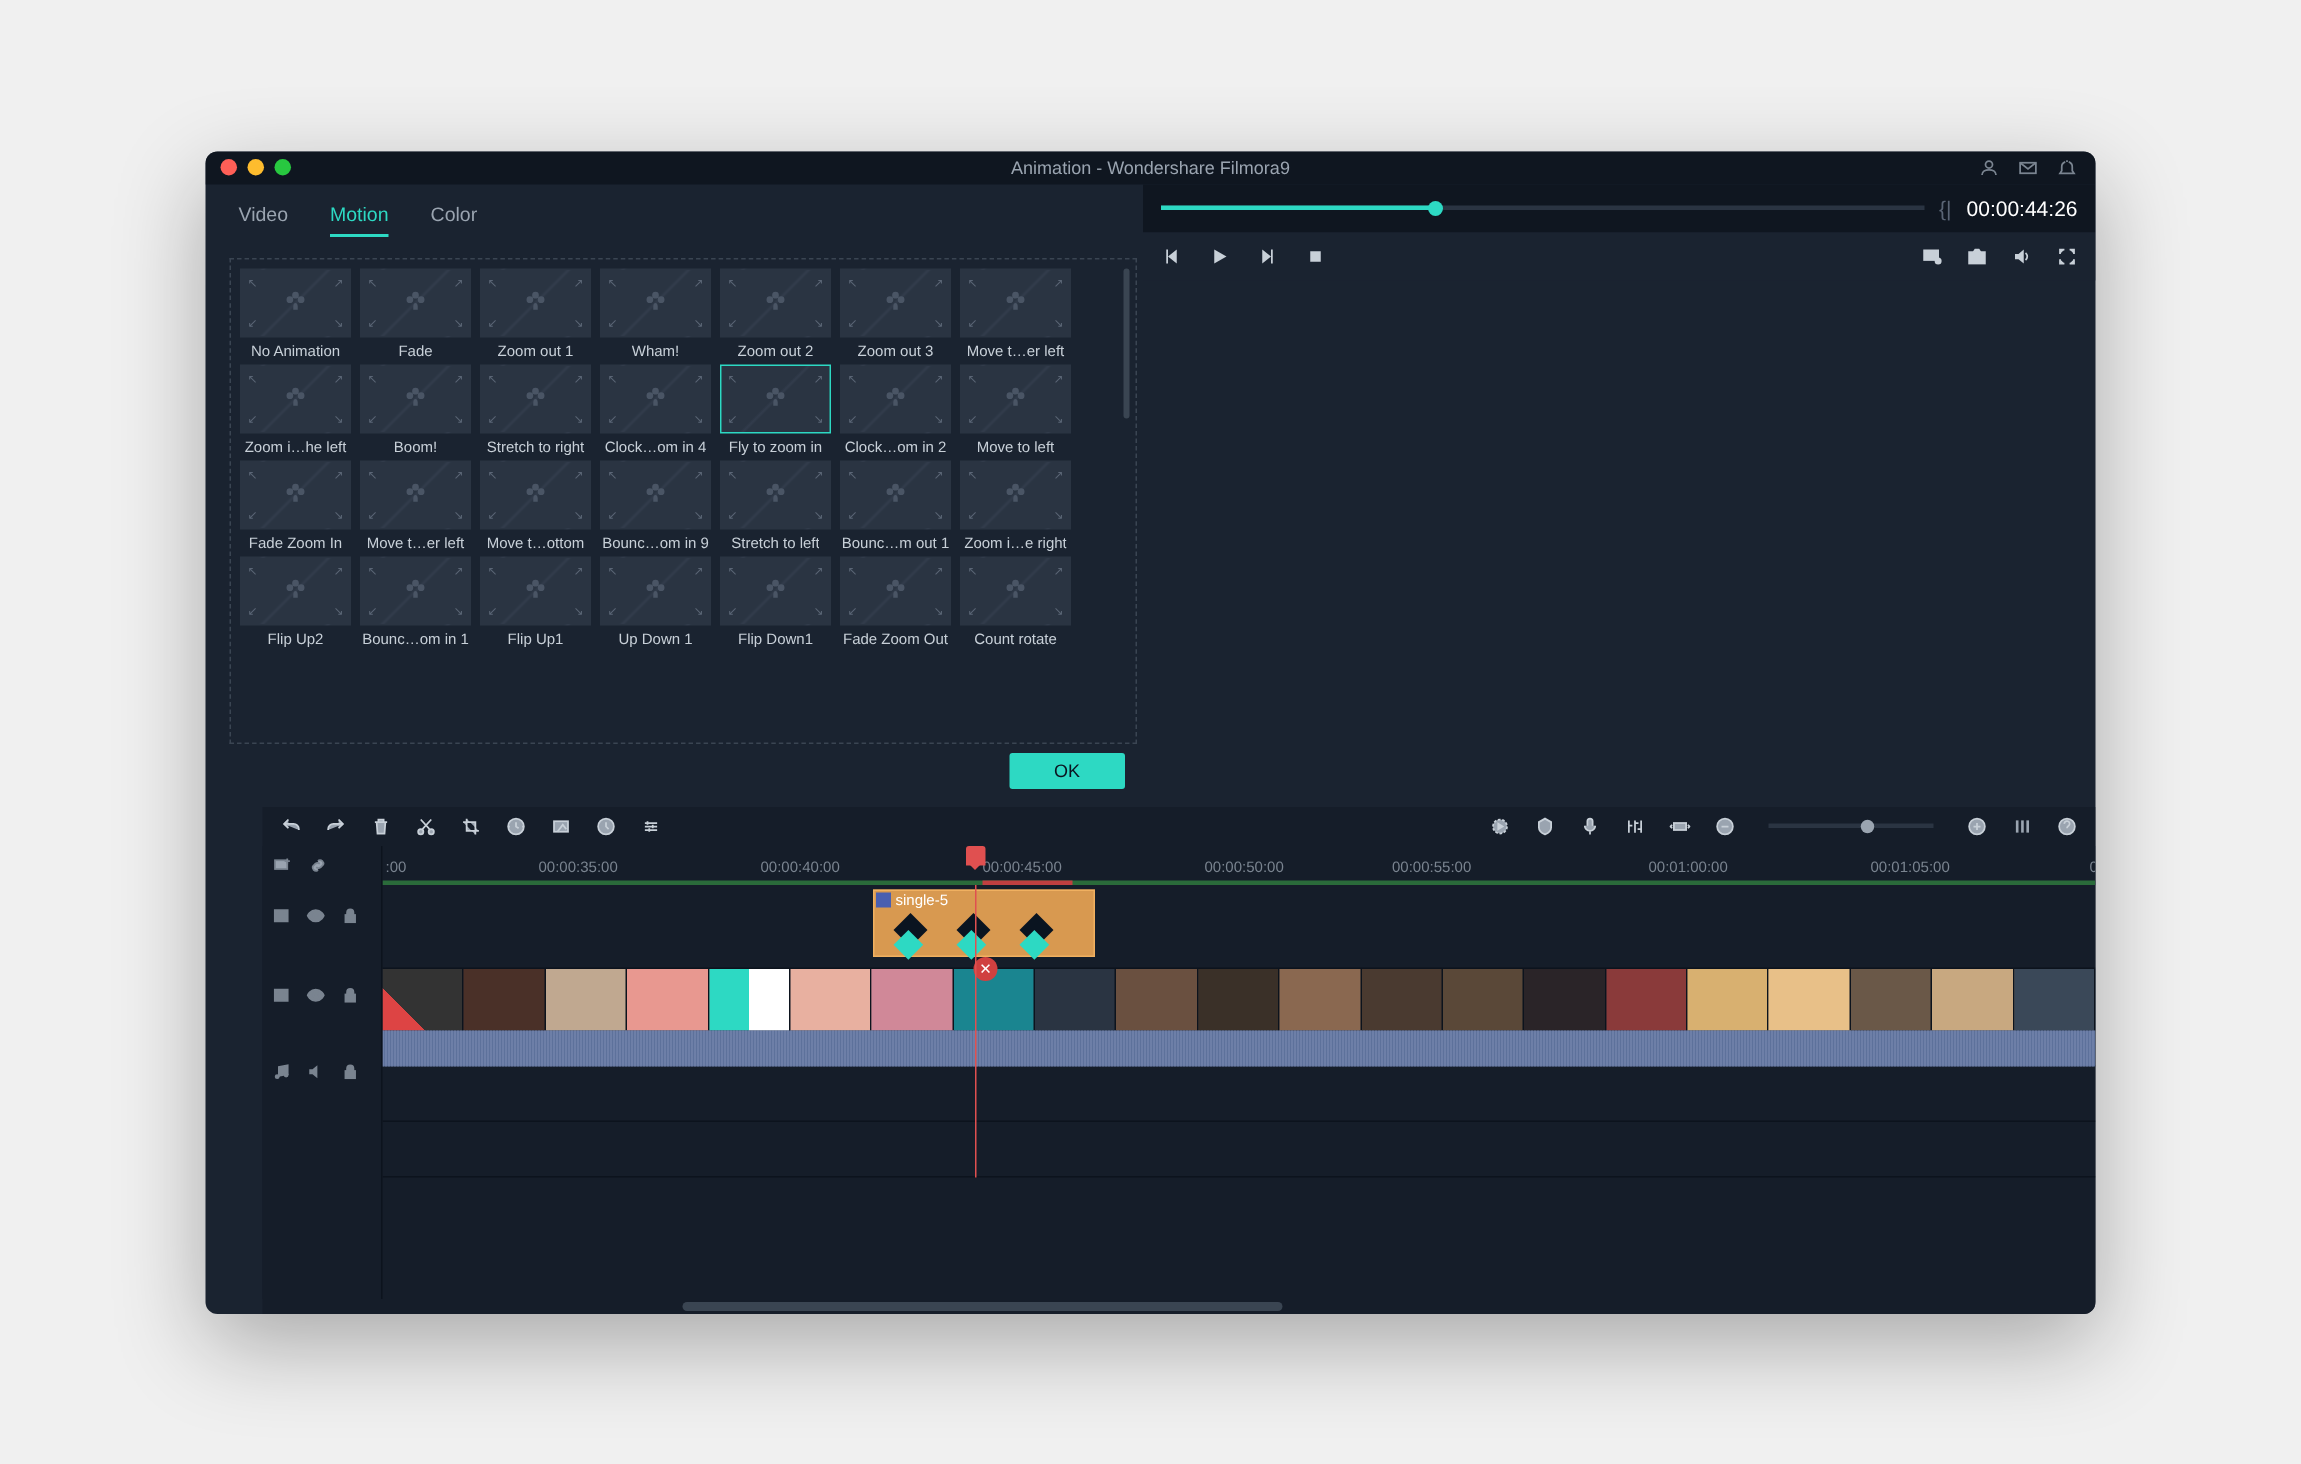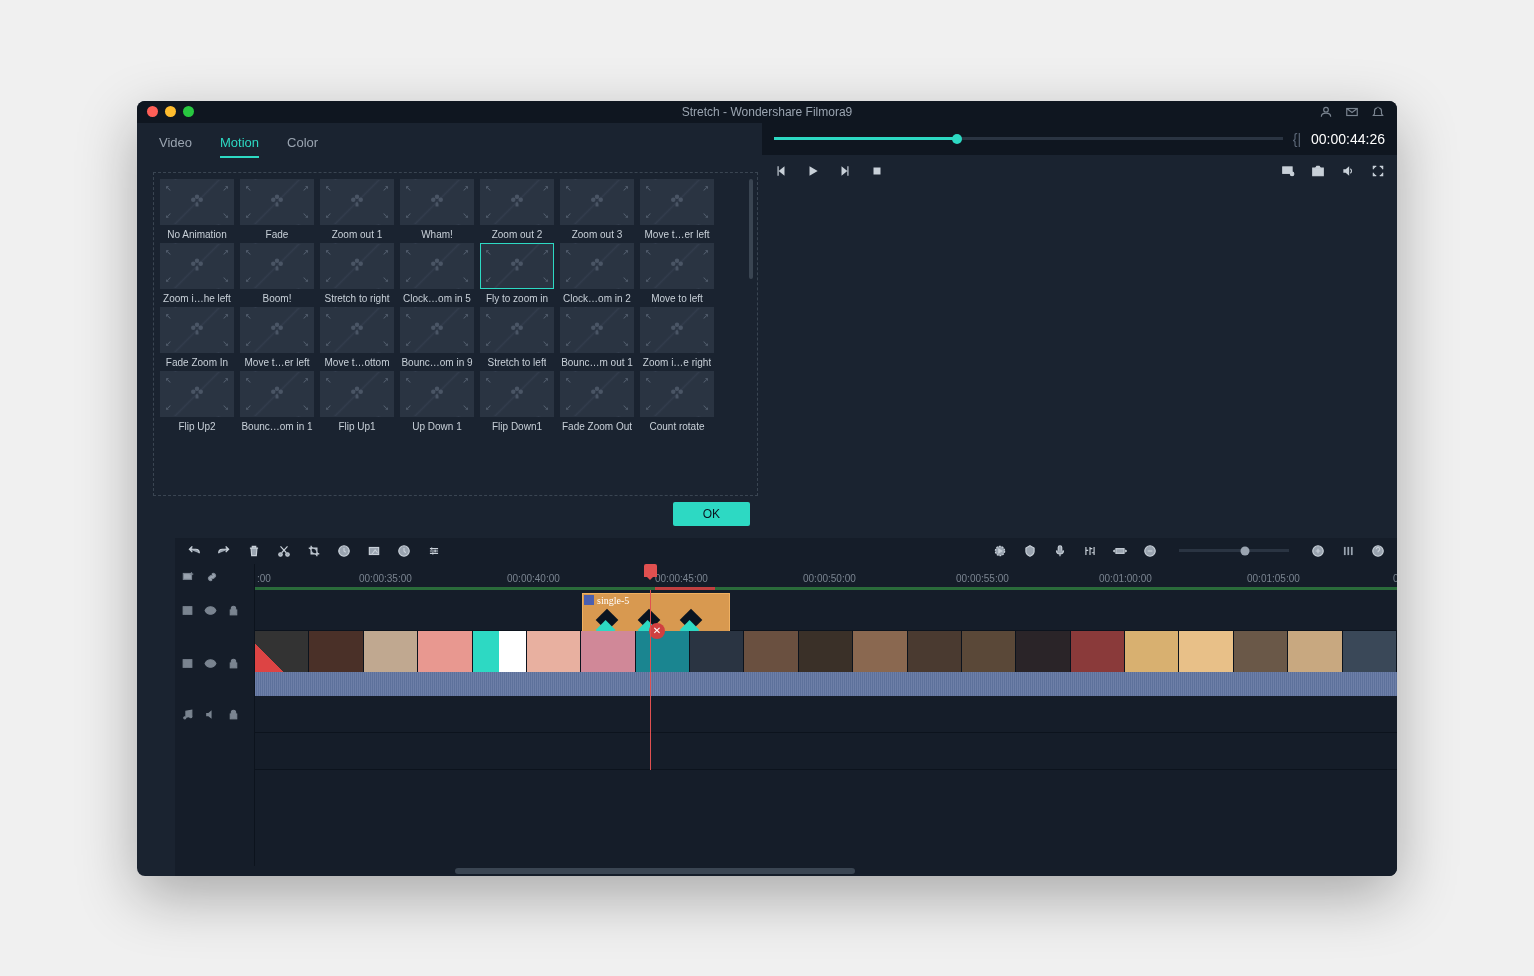--- a/index.html
+++ b/index.html
@@ -126,7 +126,7 @@
       <div class="win-btn win-min"></div>
       <div class="win-btn win-max"></div>
     </div>
-    <div class="title">Stretch - Wondershare Filmora9</div>
+    <div class="title">Animation - Wondershare Filmora9</div>
     <div class="title-icons">
       <svg viewBox="0 0 24 24" stroke="currentColor" fill="none" stroke-width="2">
           <circle cx="12" cy="8" r="4"></circle>

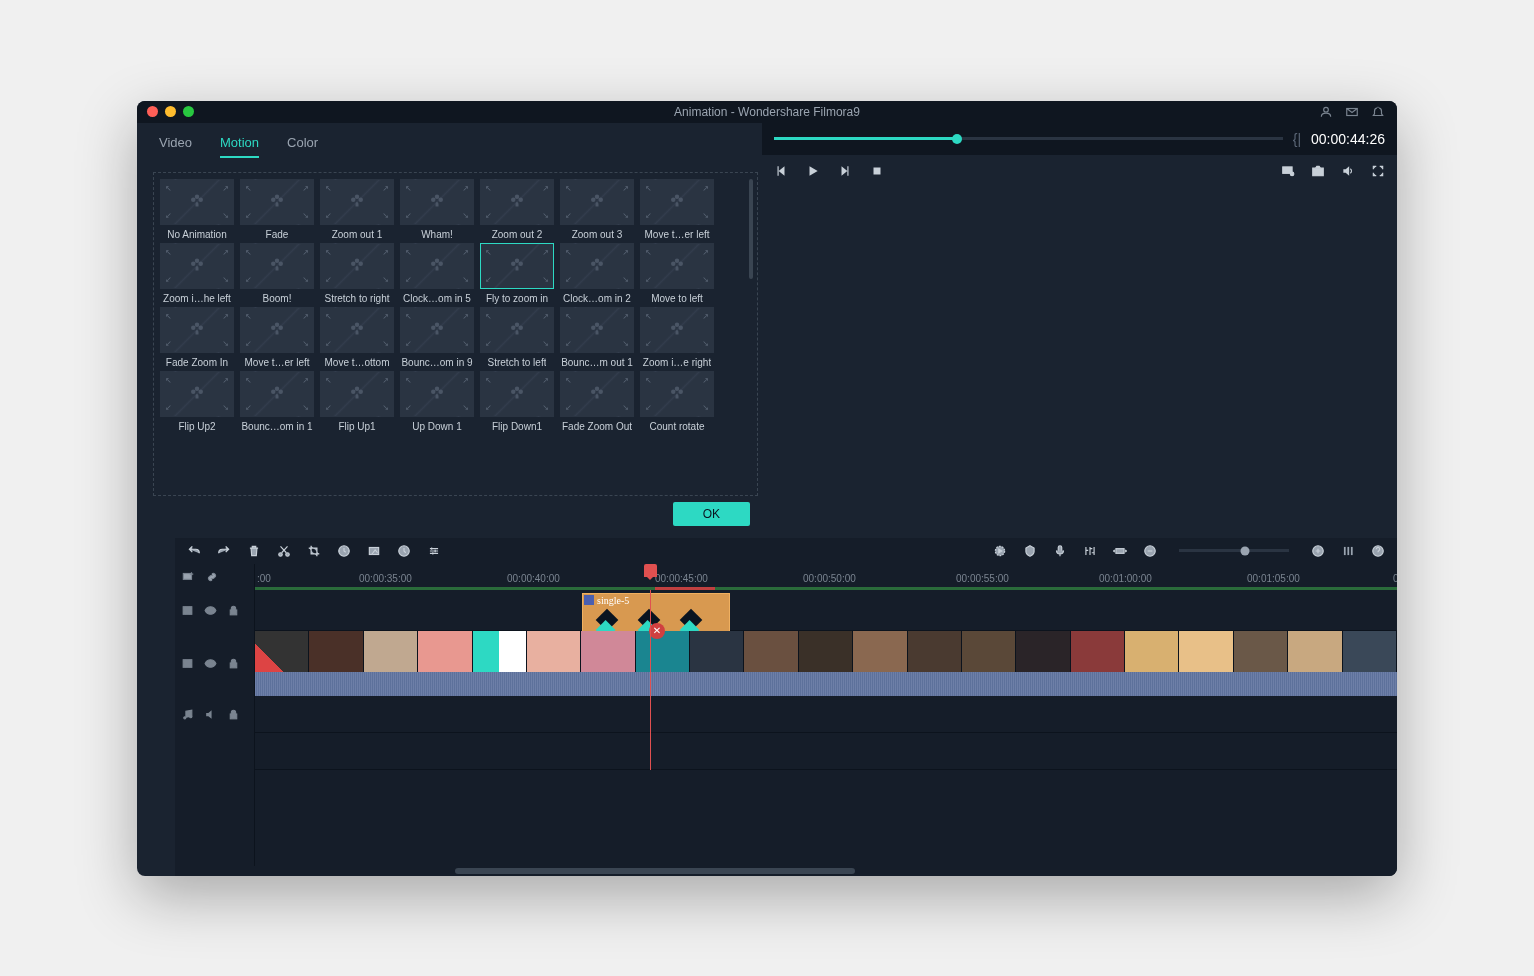--- a/index.html
+++ b/index.html
@@ -305,7 +305,7 @@
                     <path d="M12 2a3 3 0 013 3 3 3 0 01-3 3 3 3 0 01-3-3 3 3 0 013-3zm-5 4a3 3 0 013 3 3 3 0 01-3 3 3 3 0 01-3-3 3 3 0 013-3zm10 0a3 3 0 013 3 3 3 0 01-3 3 3 3 0 01-3-3 3 3 0 013-3zM12 12c1 0 2 1 2 3v3h-4v-3c0-2 1-3 2-3z"></path>
                   </svg>
       </div>
-      <div class="preset-label">Clock…om in 5</div>
+      <div class="preset-label">Clock…om in 4</div>
     </div>
               <div class="preset selected">
       <div class="preset-thumb">

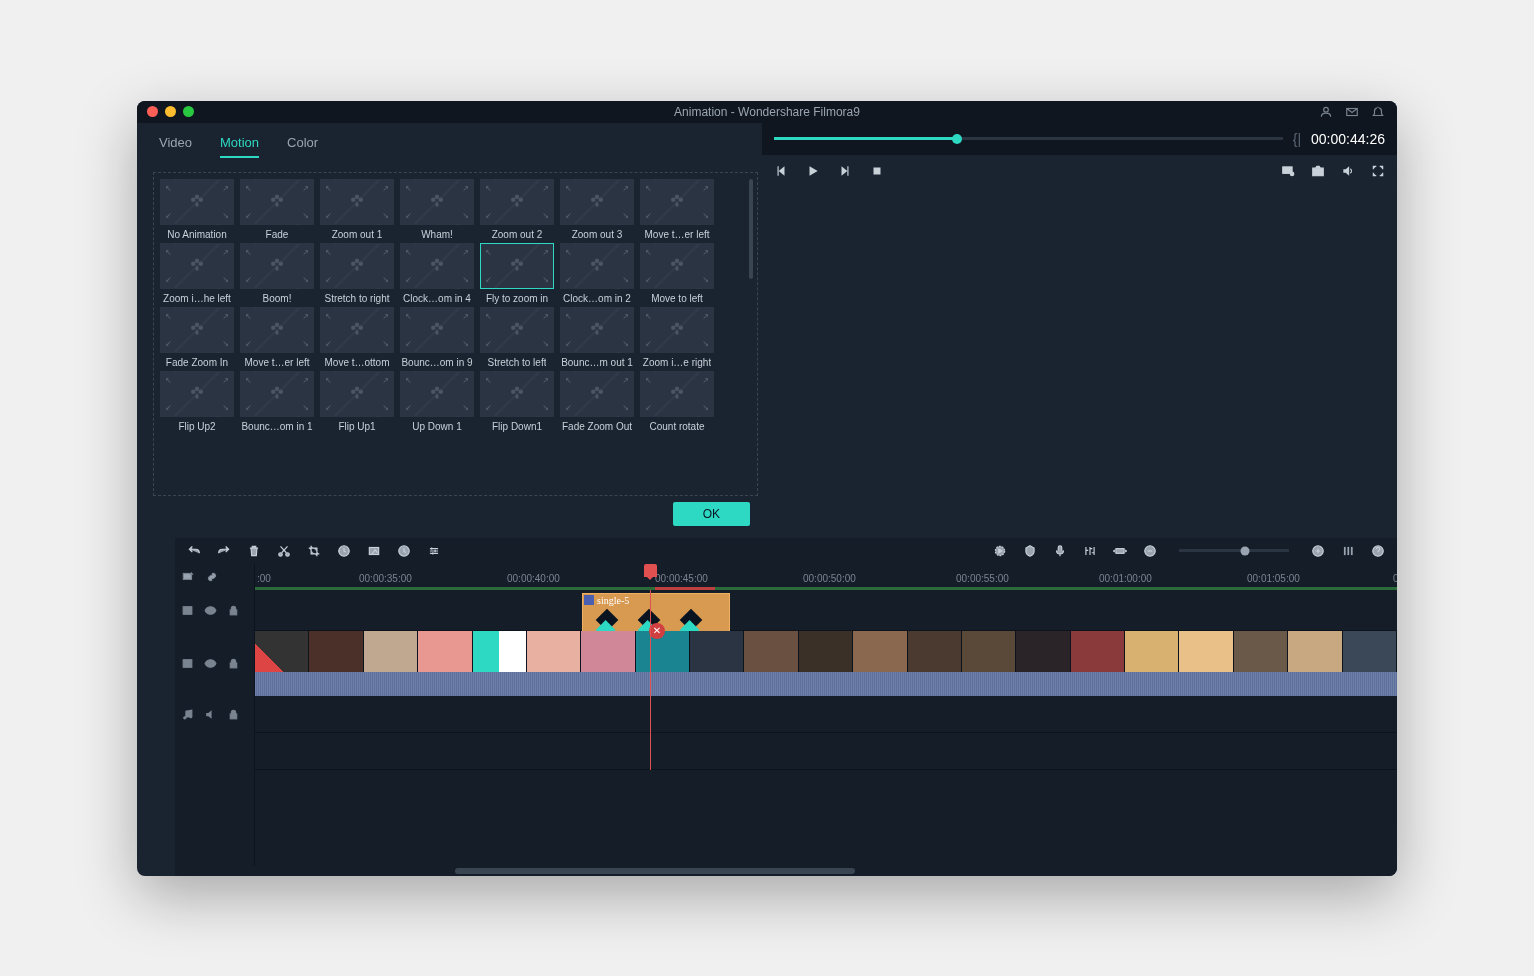--- a/index.html
+++ b/index.html
@@ -738,7 +738,7 @@
             <span class="mark" style="left:252px">00:00:40:00</span>
             <span class="mark" style="left:400px">00:00:45:00</span>
             <span class="mark" style="left:548px">00:00:50:00</span>
-            <span class="mark" style="left:701px">00:00:55:00</span>
+            <span class="mark" style="left:673px">00:00:55:00</span>
             <span class="mark" style="left:844px">00:01:00:00</span>
             <span class="mark" style="left:992px">00:01:05:00</span>
             <span class="mark" style="left:1138px">00:01</span>

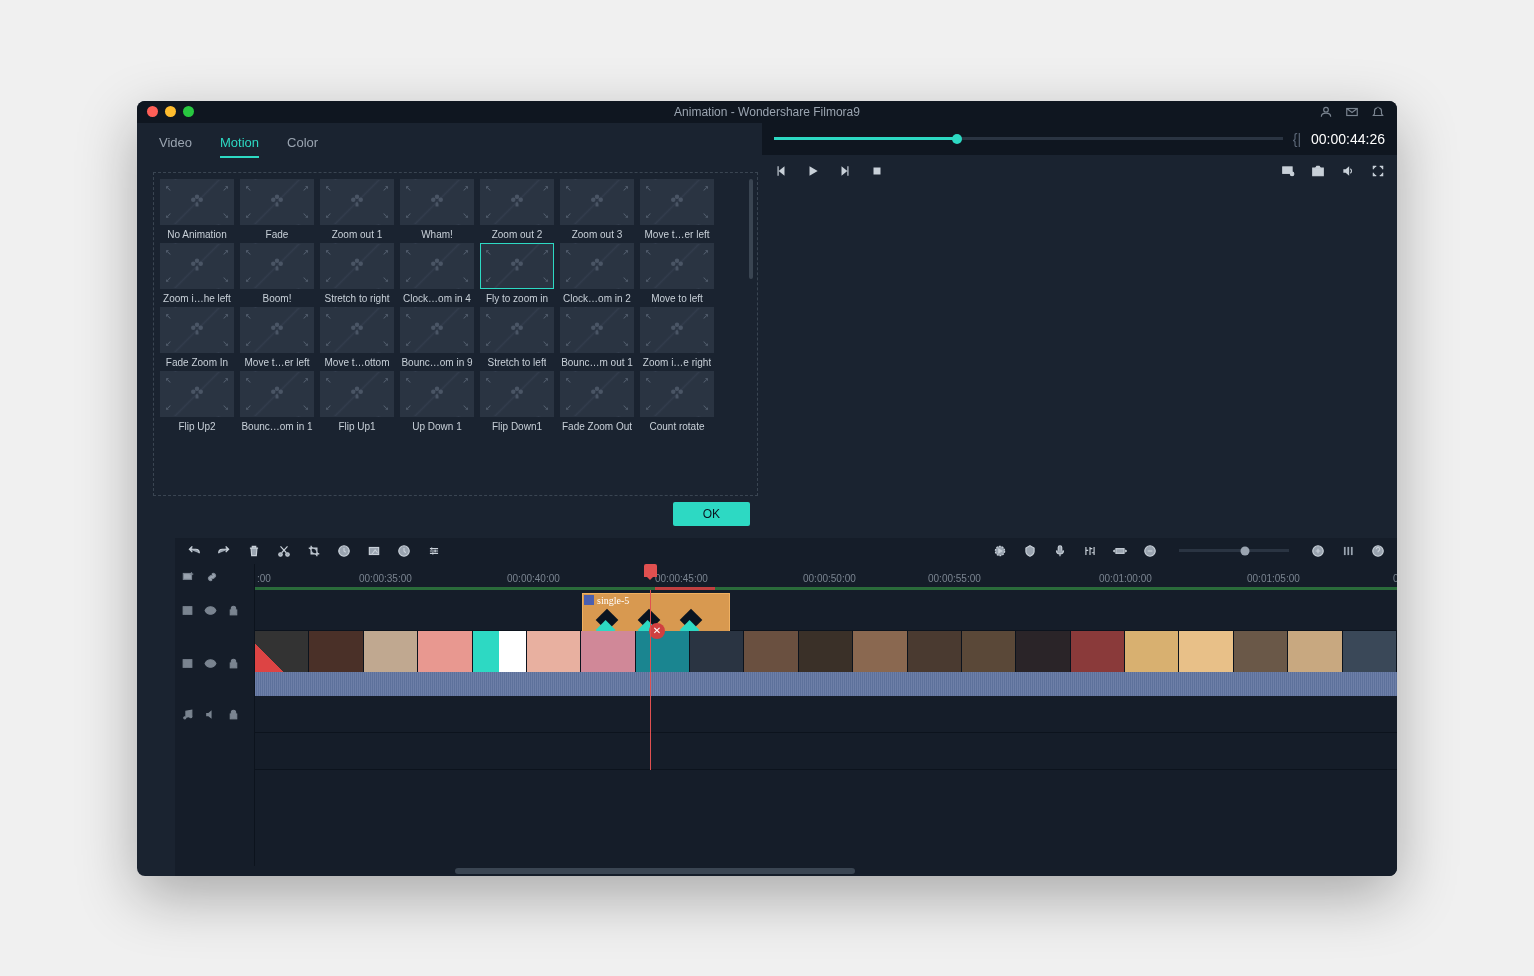--- a/index.html
+++ b/index.html
@@ -76,7 +76,7 @@
 .red-seg { position:absolute; left:400px; width:60px; height:3px; bottom:0; background:#c04040; }
 .tracks-area { position:relative; }
 .track-row { position:relative; border-bottom:1px solid #0c131d; }
-.track-row.h65 { height:65px; } .track-row.h41 { height:41px;font-family:Liberation Serif, serif; } .track-row.h37 { height:37px; }
+.track-row.h65 { height:65px; } .track-row.h41 { height:56px; } .track-row.h37 { height:37px; }
 .overlay-clip { position:absolute; top:3px; left:327px; width:148px; height:45px; background:#d89950; border:1px solid #f0b060; display:flex; align-items:center; }
 .overlay-label { position:absolute; top:1px; left:14px; font-size:10px; color:#fff; }
 .overlay-ico { position:absolute; top:1px; left:1px; width:10px; height:10px; background:#4a5fb0; }

